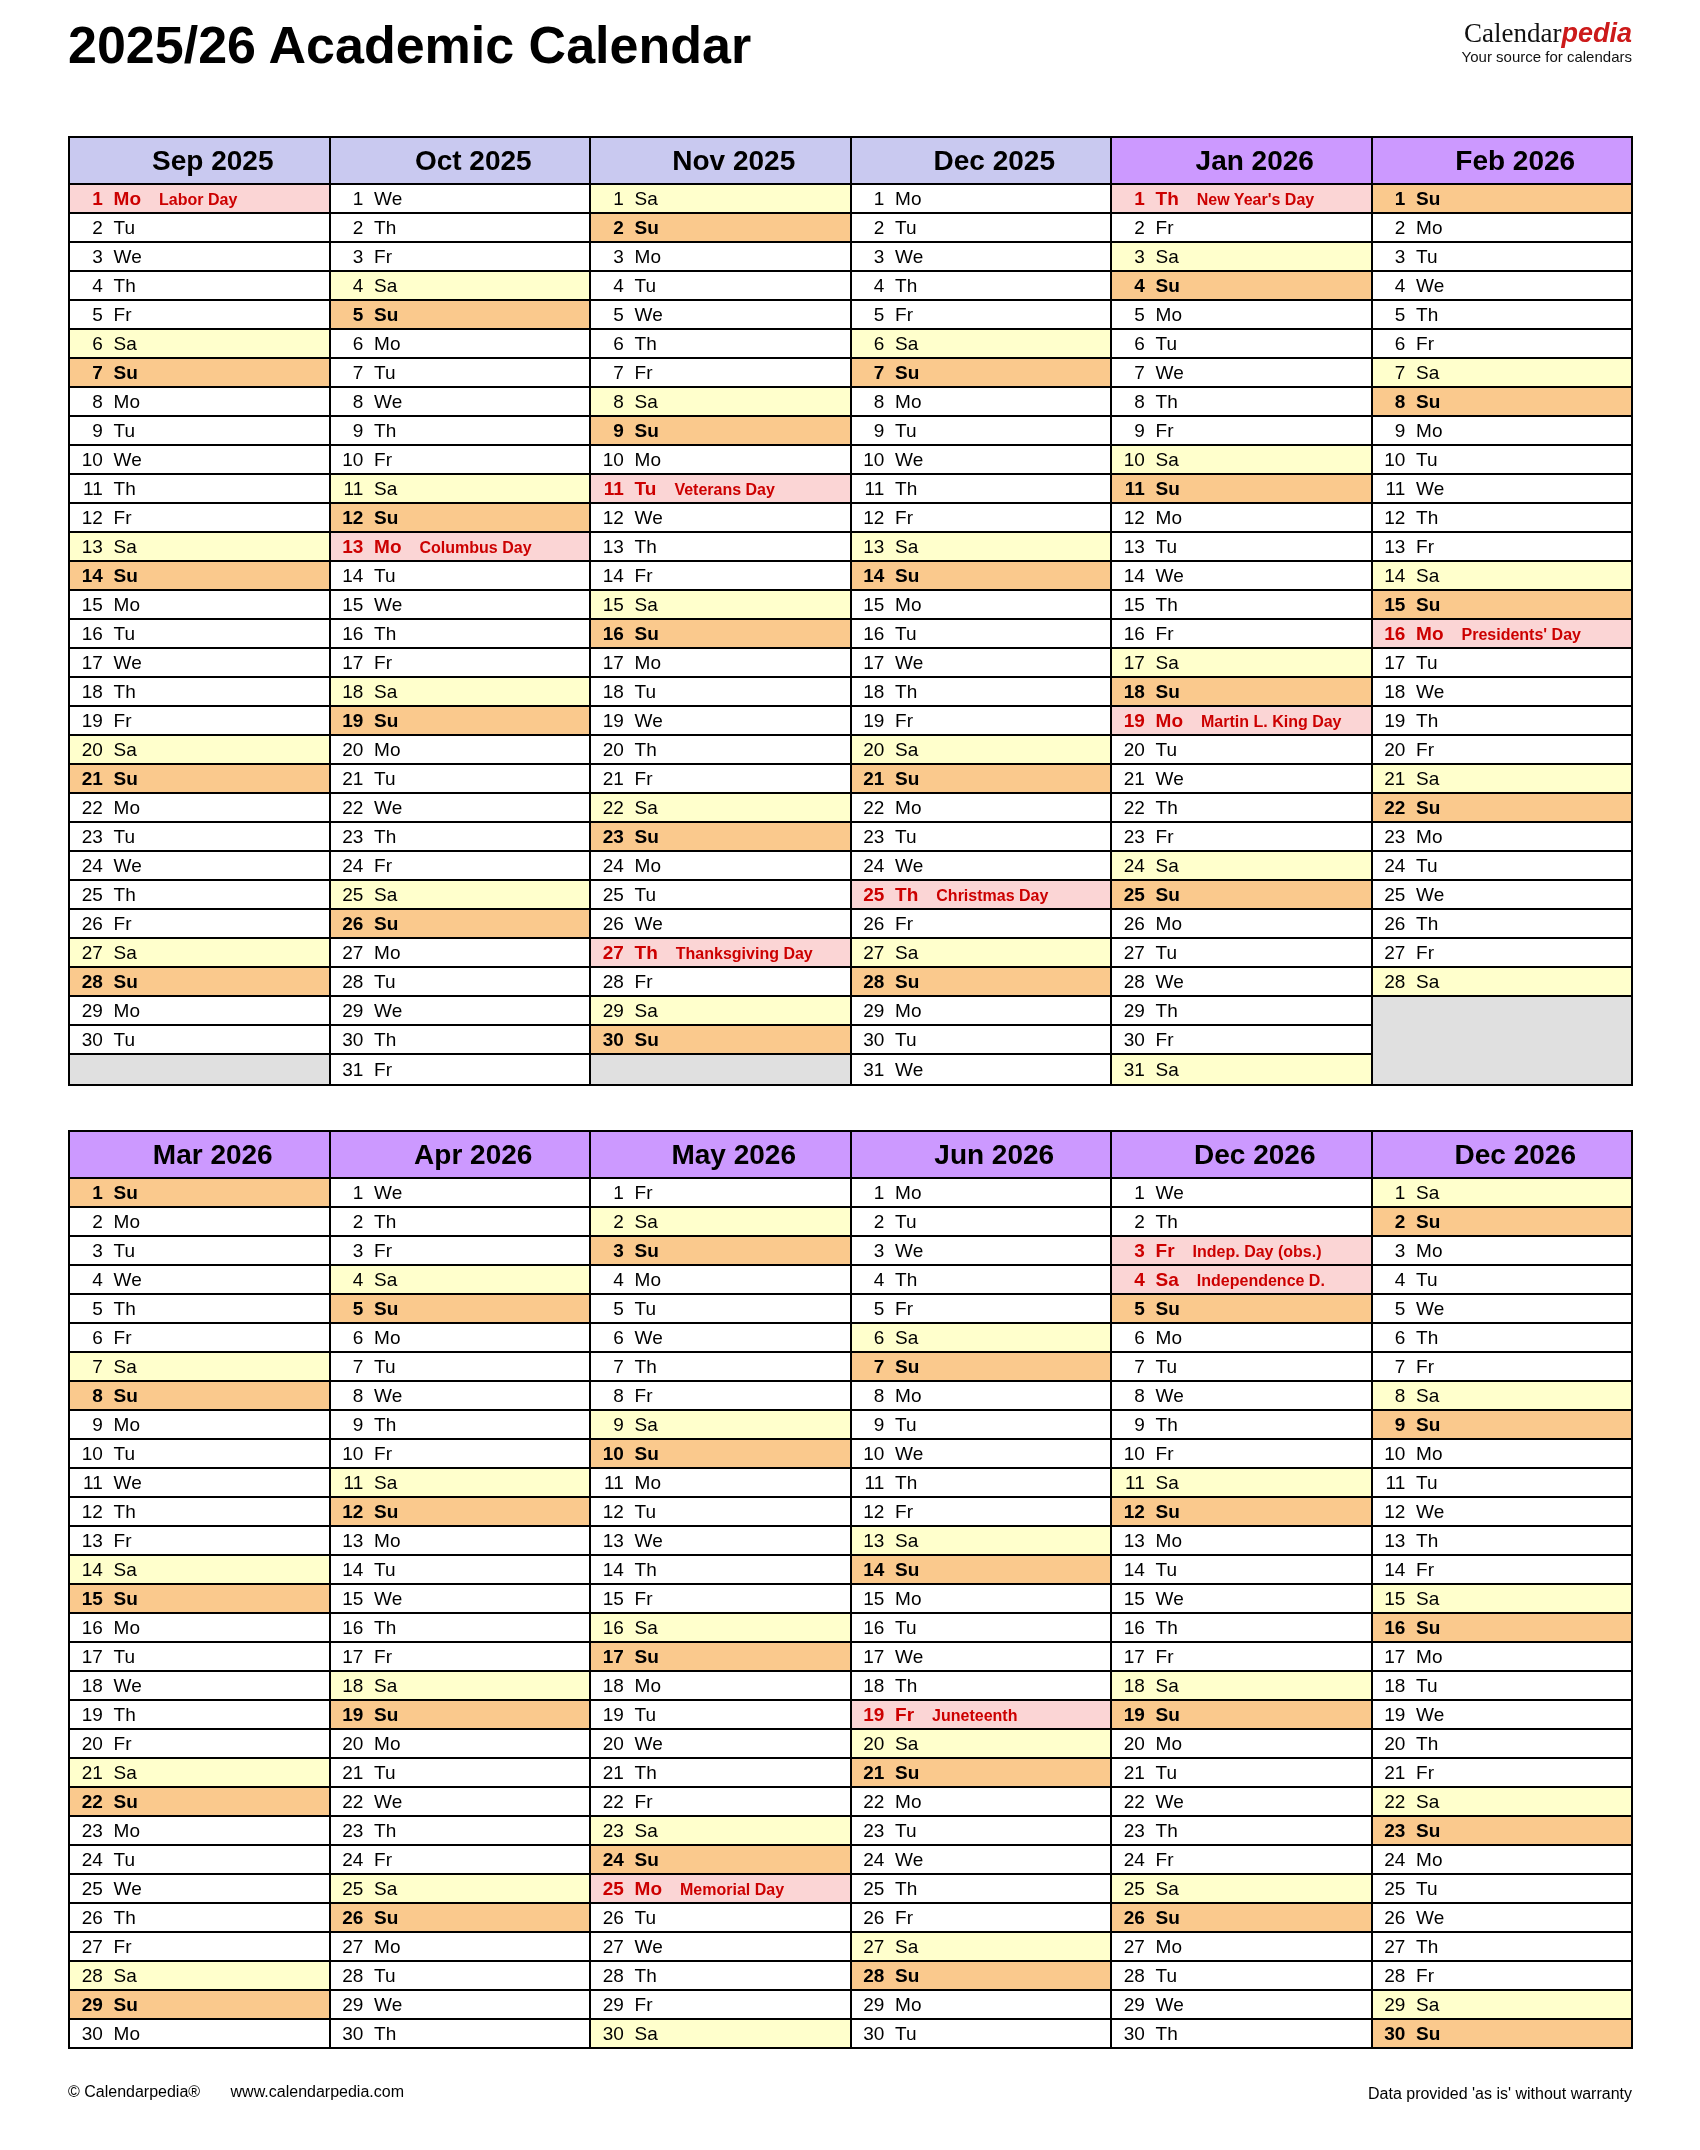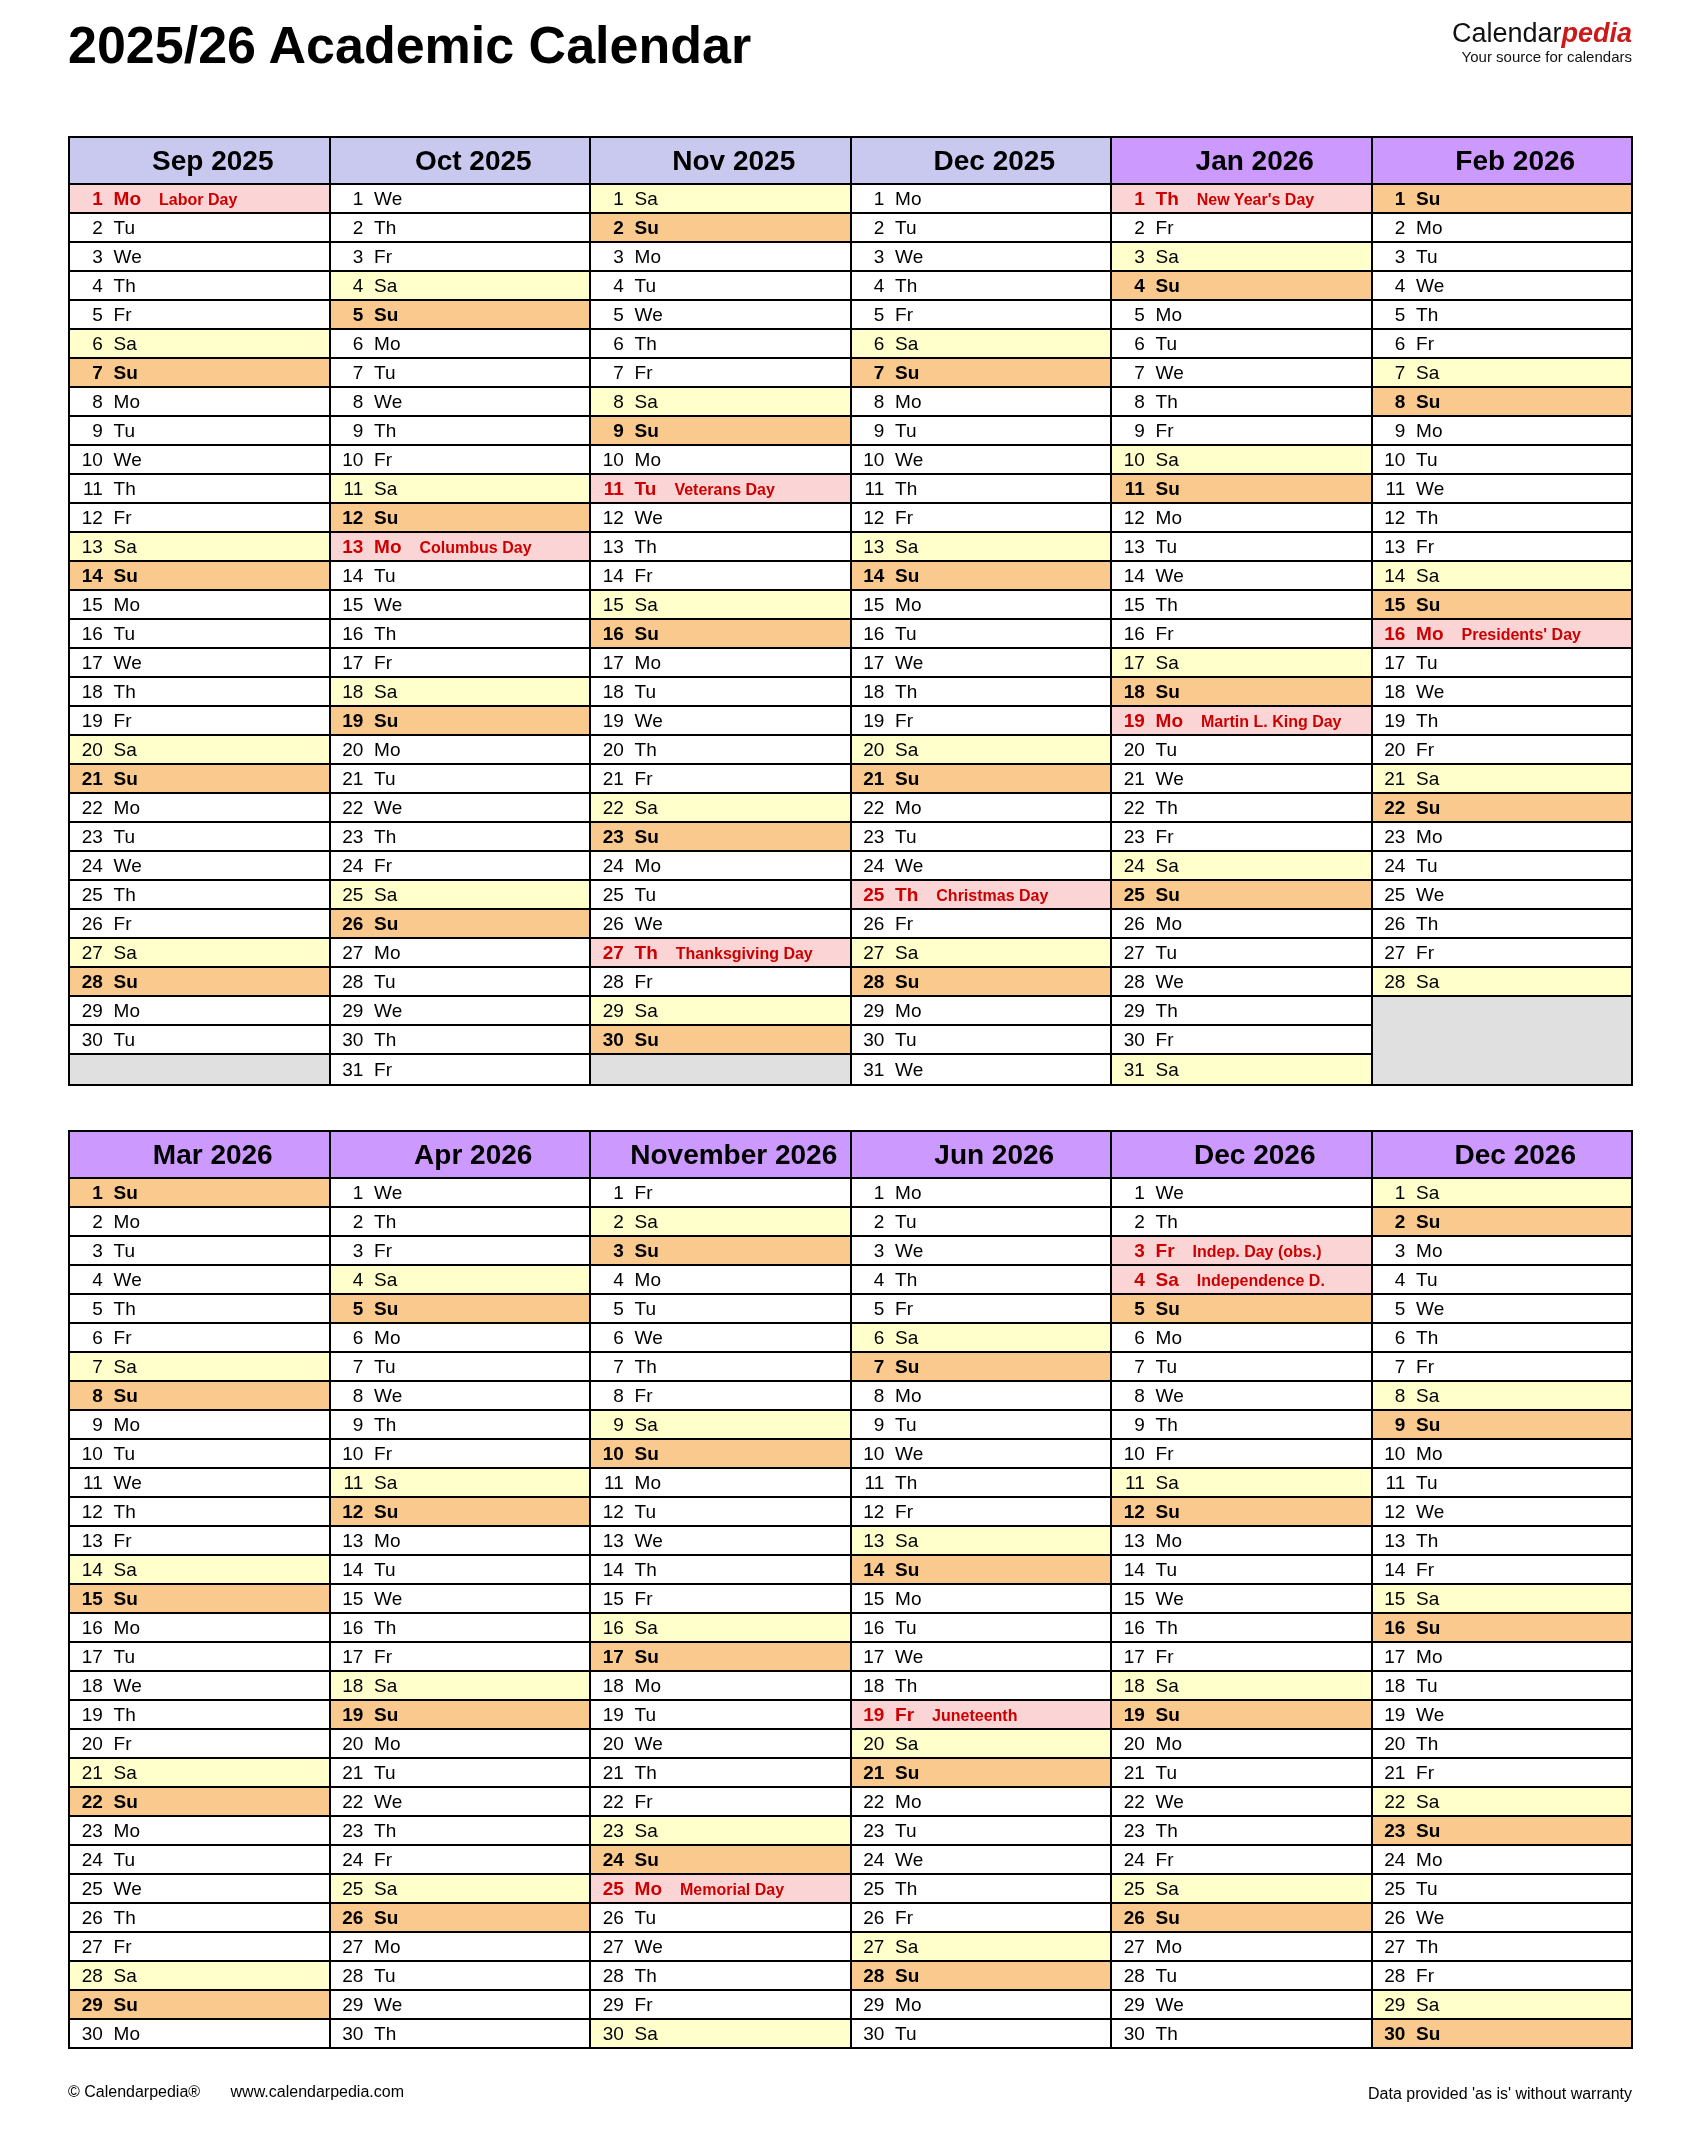--- a/index.html
+++ b/index.html
@@ -18,7 +18,7 @@
 
   .logo { position: absolute; top: 20px; right: 69px; text-align: right; }
   .logo-line { font-size: 27px; line-height: 1.0; }
-  .logo-black { color: #111; }
+  .logo-black { color: #111; font-family: Liberation Serif, serif; }
   .logo-red { color: #cc1a1a; font-weight: bold; font-style: italic; }
   .logo-tagline { font-size: 15px; color: #111; margin-top: 1.4px; }
 

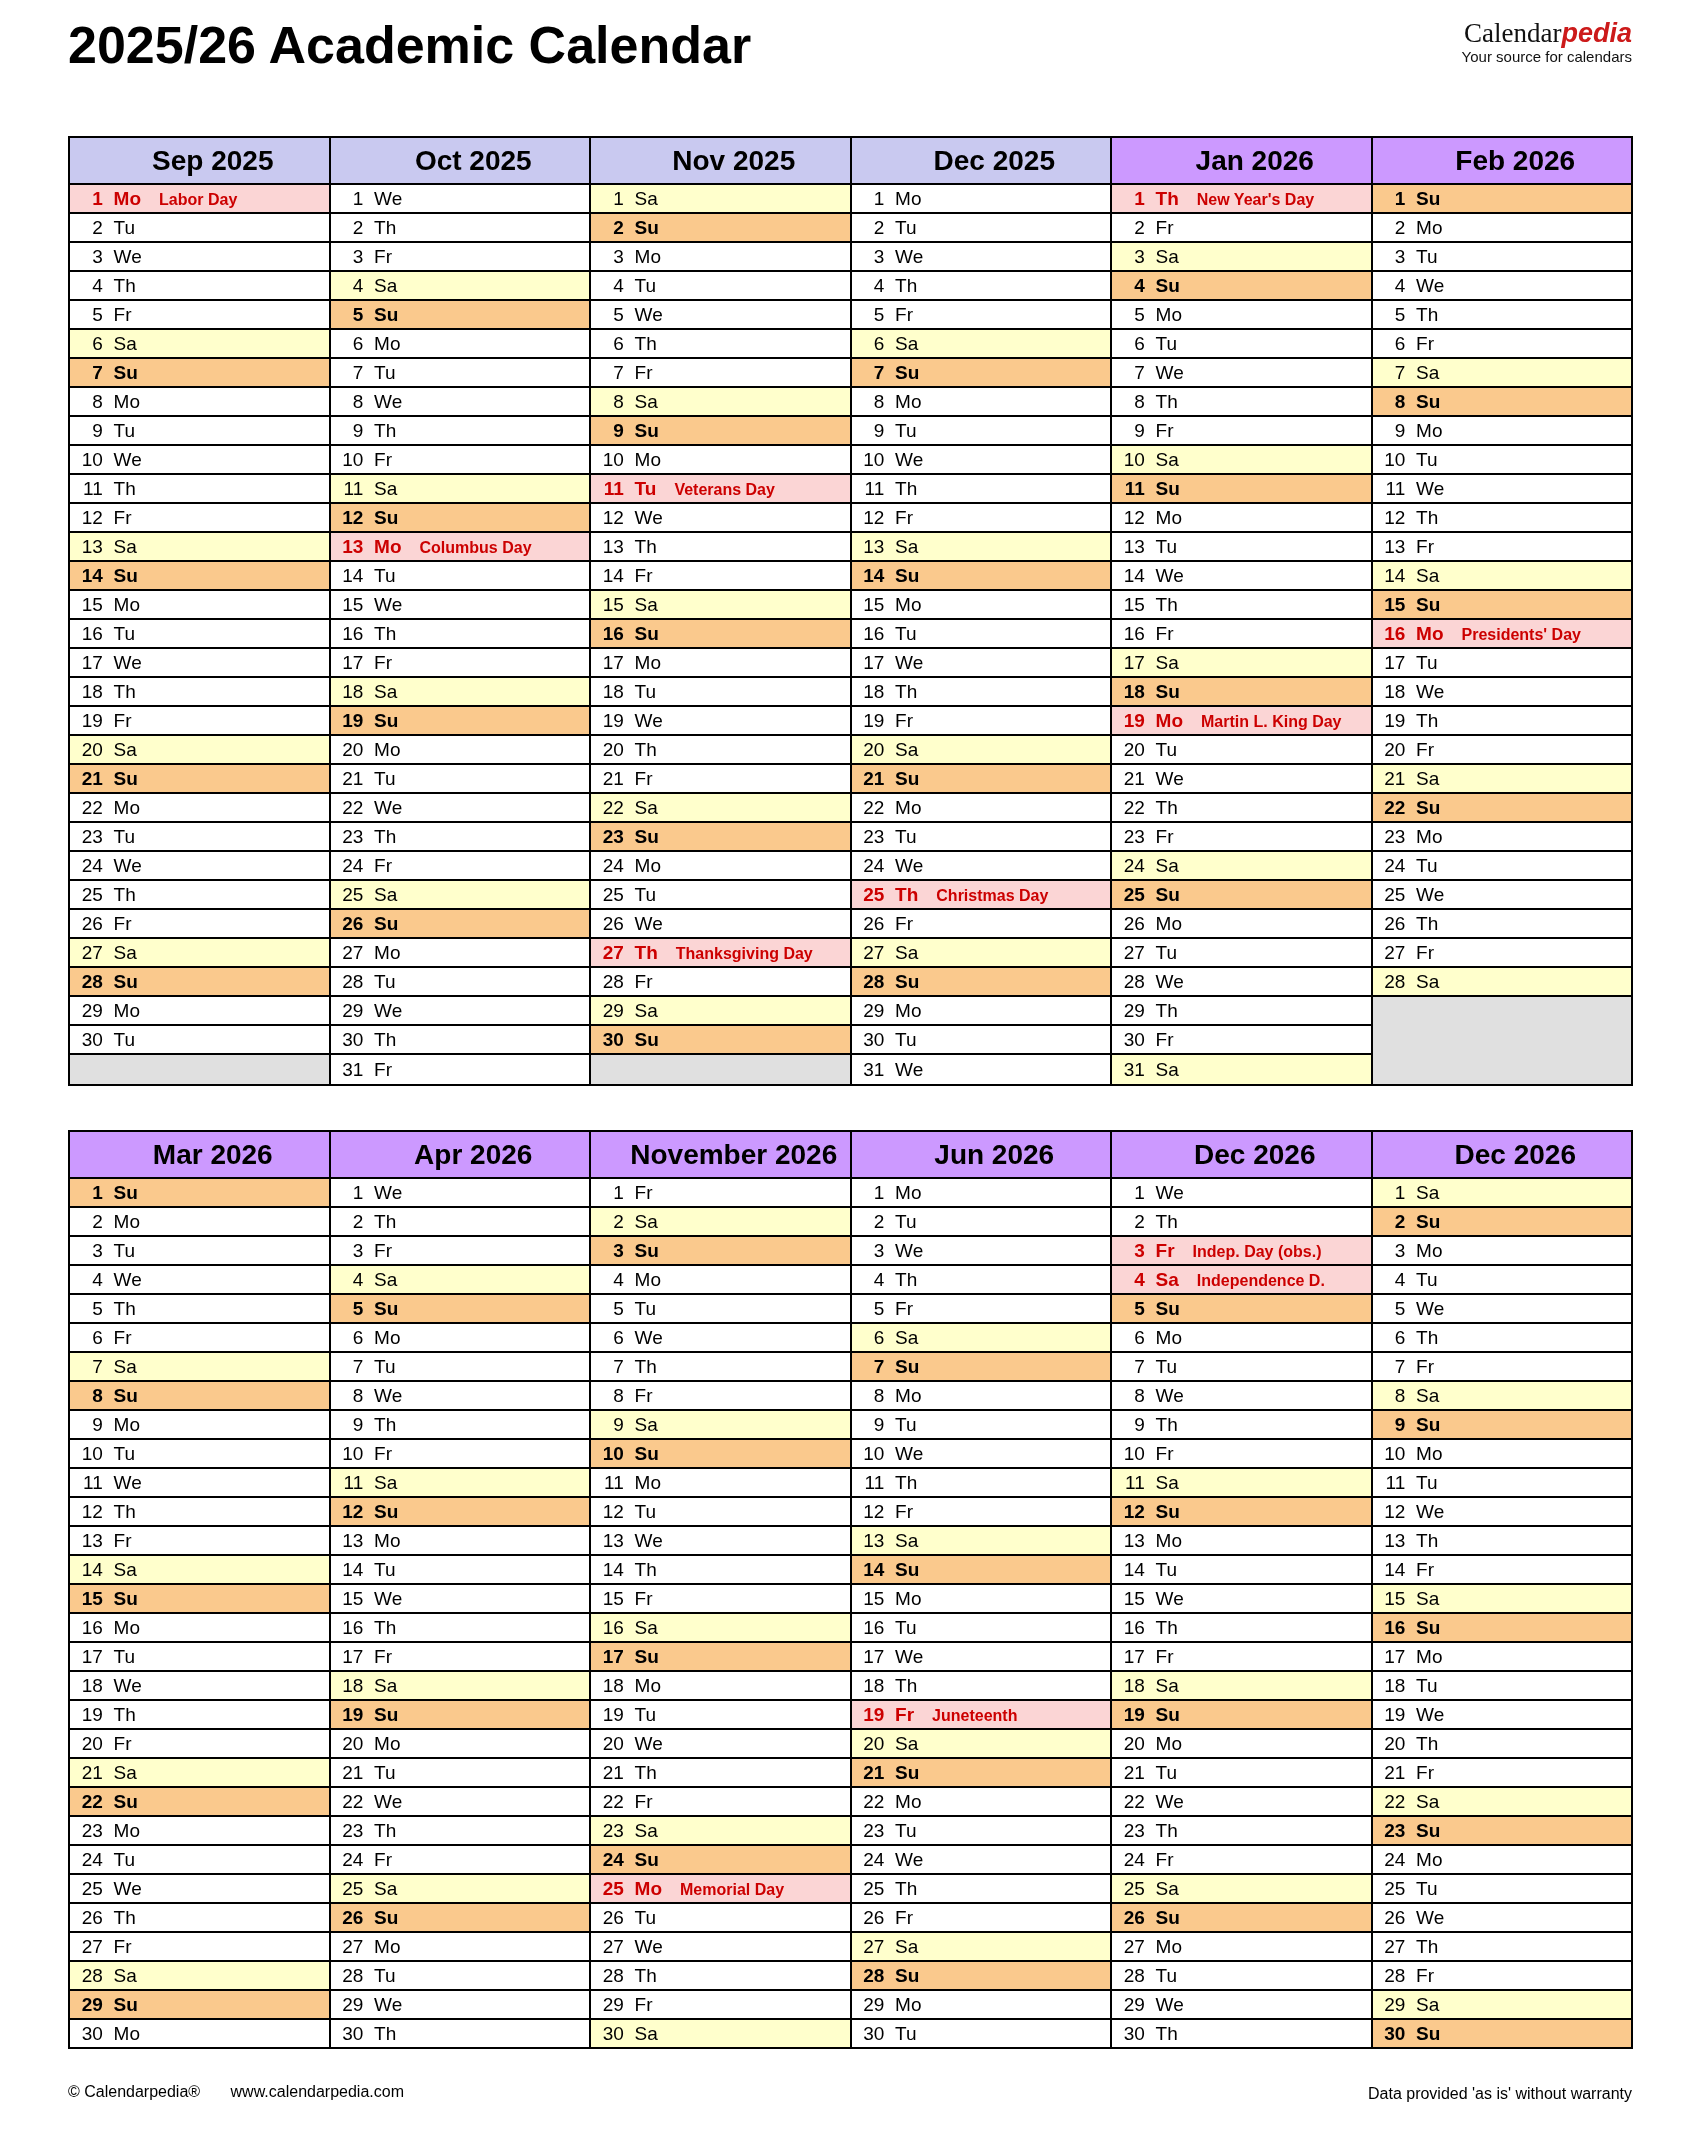--- a/index.html
+++ b/index.html
@@ -348,7 +348,7 @@
           <tr>
             <th class="month y2026">Mar 2026</th>
             <th class="month y2026">Apr 2026</th>
-            <th class="month y2026">November 2026</th>
+            <th class="month y2026">May 2026</th>
             <th class="month y2026">Jun 2026</th>
             <th class="month y2026">Dec 2026</th>
             <th class="month y2026">Dec 2026</th>

